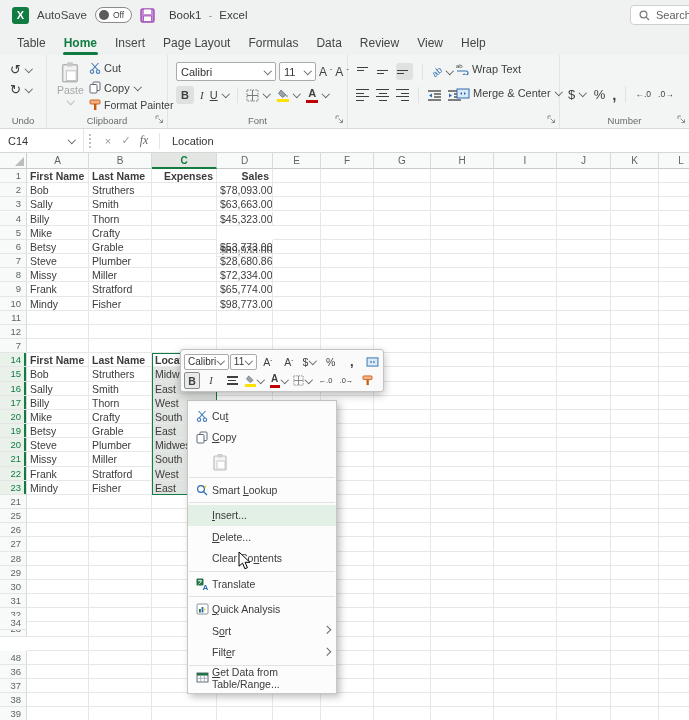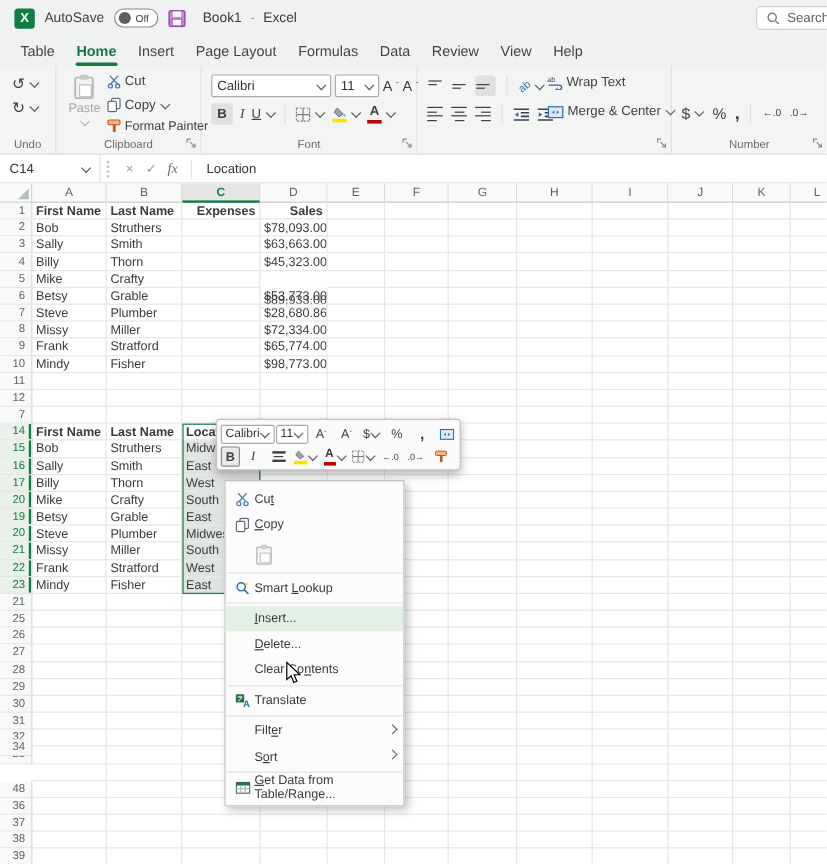--- a/index.html
+++ b/index.html
@@ -1089,6 +1089,17 @@
     </div>
     <div class="msep"></div>
     <div class="mi">
+      <span class="ic">
+        <svg width="13" height="12" viewBox="0 0 13 12">
+          <rect x="1" y="1" width="11" height="10" rx="1" fill="#fff" stroke="#8a949e"></rect>
+          <rect x="3" y="6" width="1.8" height="3.5" fill="#217346"></rect>
+          <rect x="5.6" y="4" width="1.8" height="5.5" fill="#2b6cb0"></rect>
+          <path d="M9.5 2.5 8.3 6h1.4l-1.5 3.5.6-2.7H7.6Z" fill="#f2c811"></path>
+        </svg>
+      </span>
+      <span><u>Q</u>uick Analysis</span>
+    </div>
+    <div class="mi">
       <span class="ic"></span>
       <span>Filt<u>e</u>r</span>
       <span class="sub"><i class="chv r"></i></span>

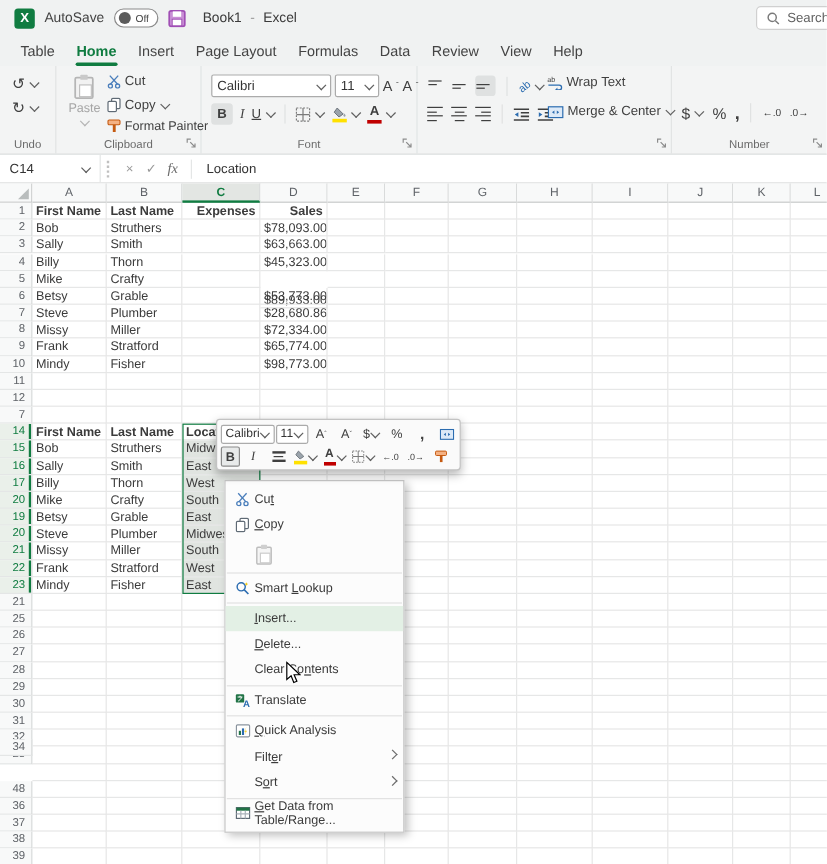--- a/index.html
+++ b/index.html
@@ -1101,12 +1101,12 @@
     </div>
     <div class="mi">
       <span class="ic"></span>
-      <span>Filt<u>e</u>r</span>
+      <span>S<u>o</u>rt</span>
       <span class="sub"><i class="chv r"></i></span>
     </div>
     <div class="mi">
       <span class="ic"></span>
-      <span>S<u>o</u>rt</span>
+      <span>Filt<u>e</u>r</span>
       <span class="sub"><i class="chv r"></i></span>
     </div>
     <div class="msep"></div>

